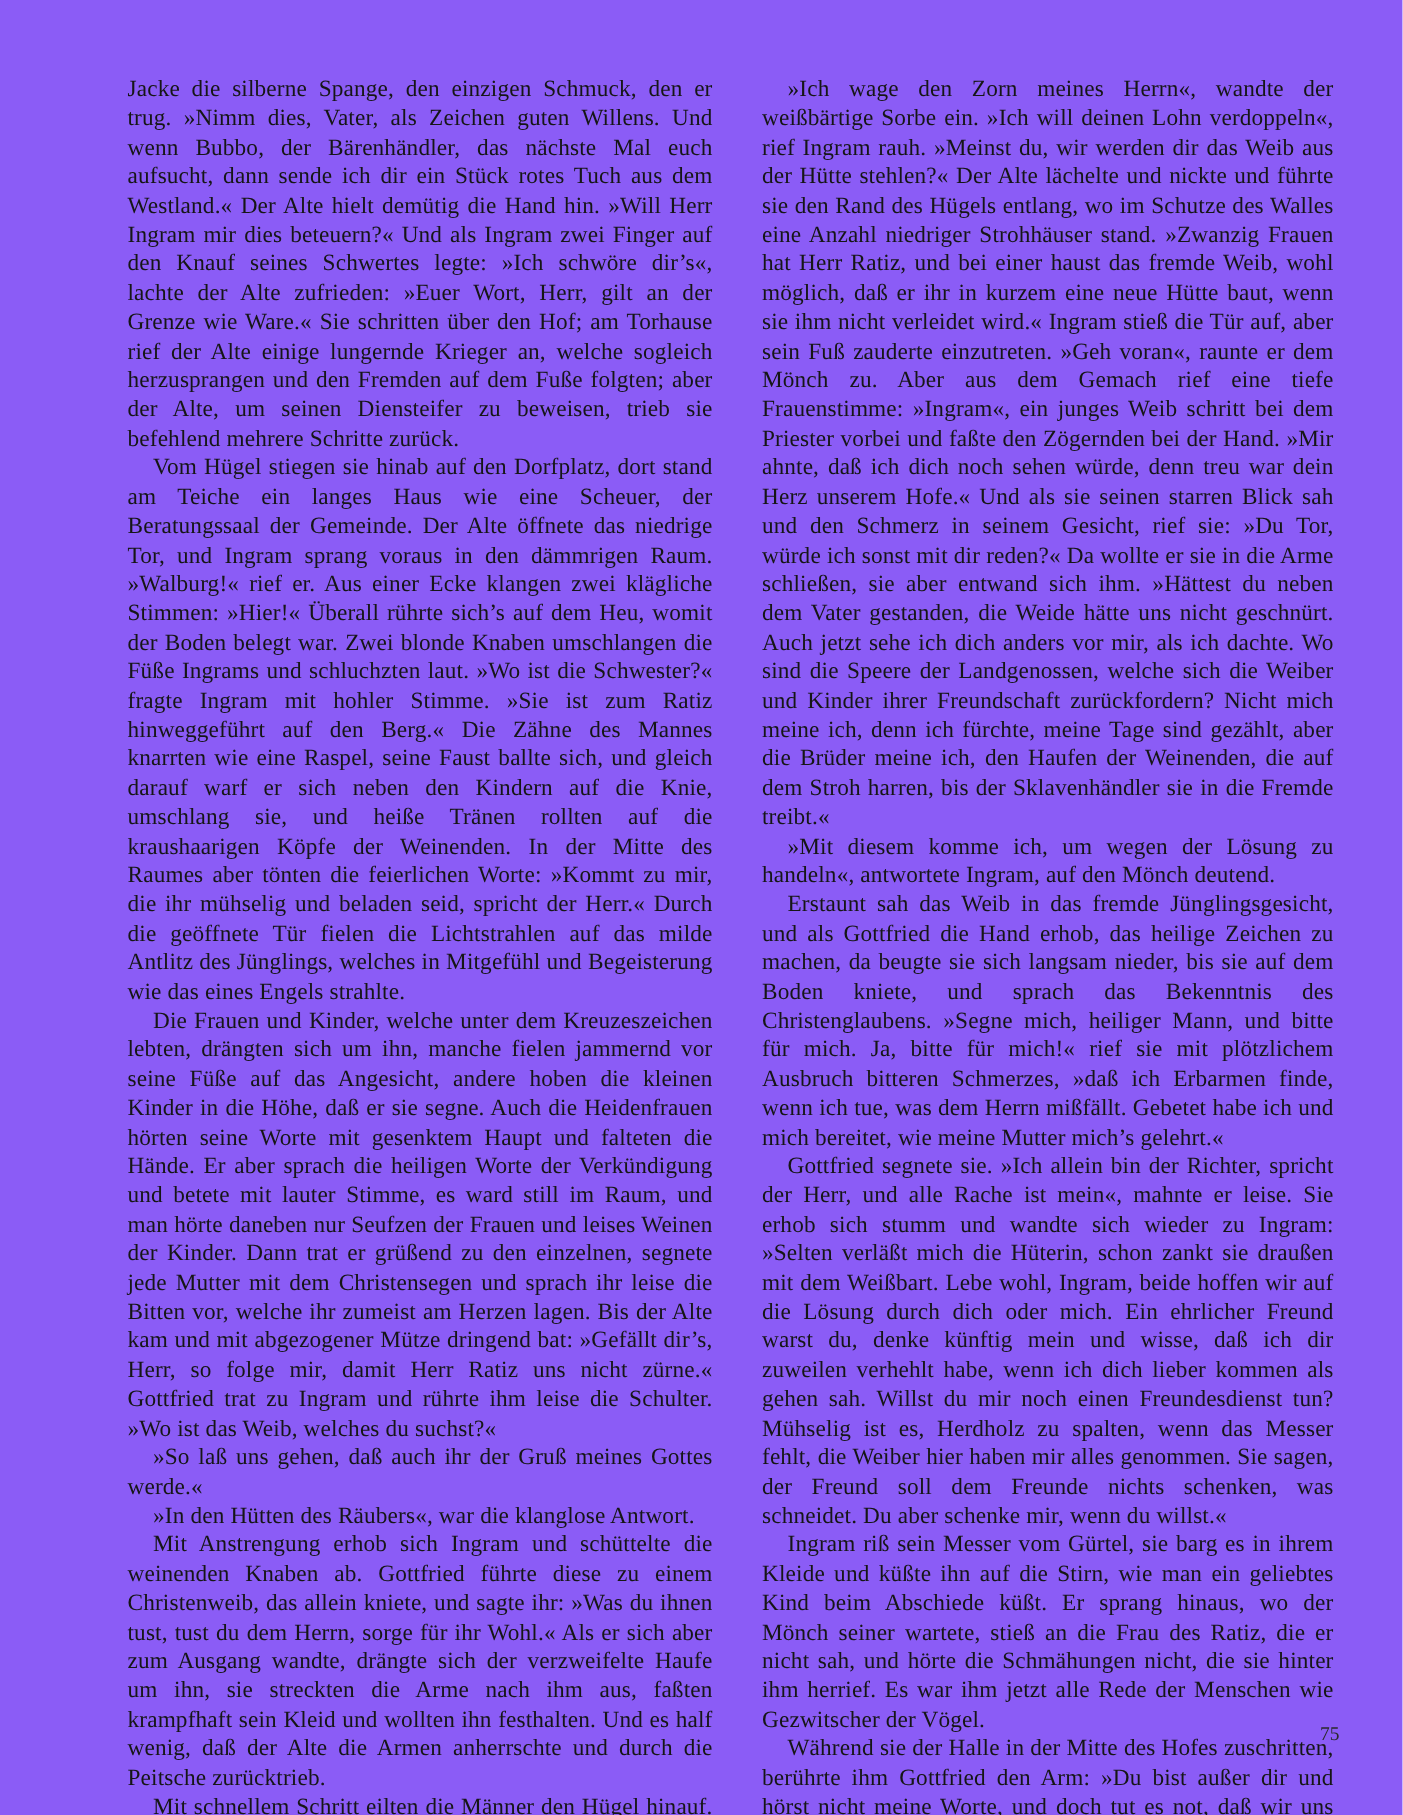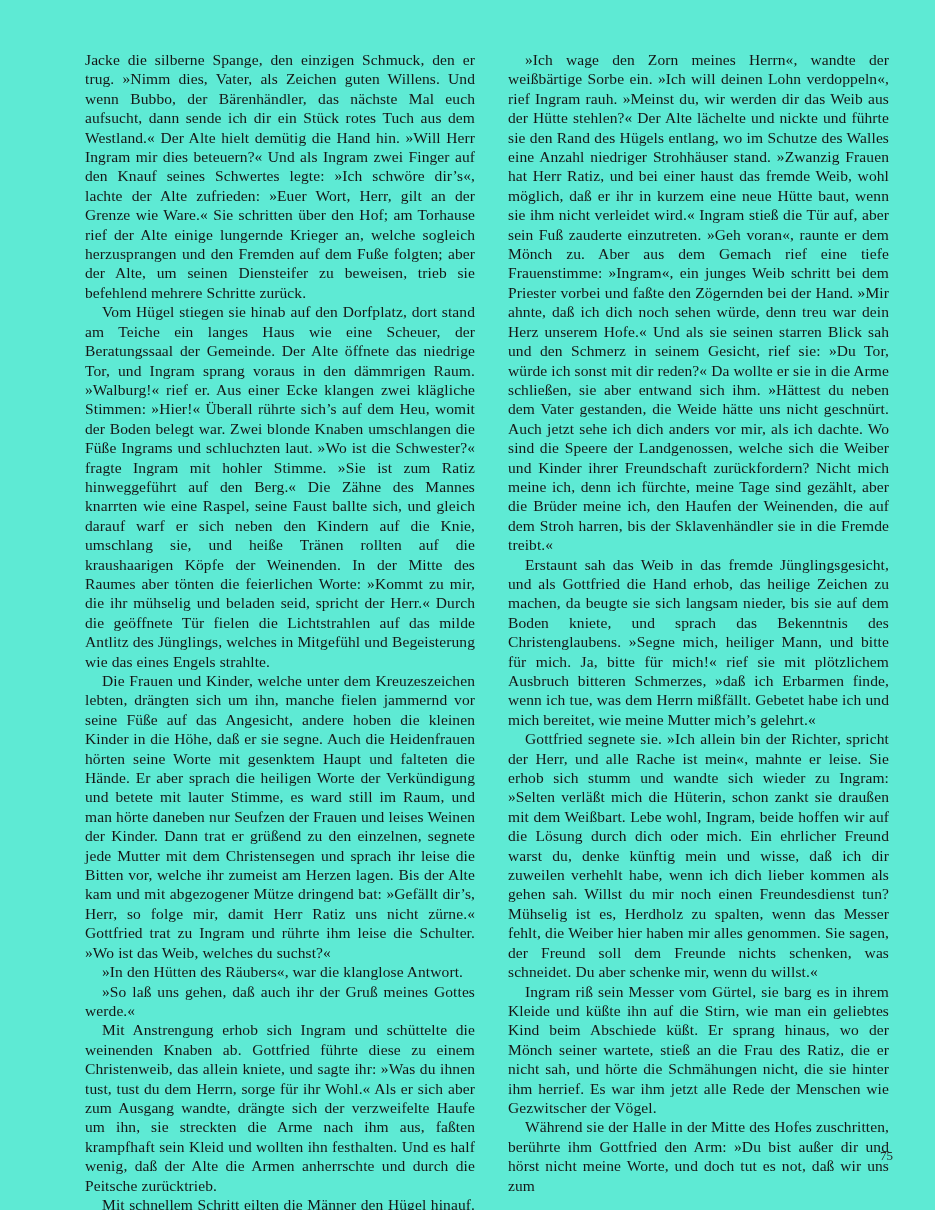--- a/index.html
+++ b/index.html
@@ -11,7 +11,7 @@
     position: relative;
     width: 935px;
     height: 1210px;
-    background: #5eead4;
+    background: #8b5cf6;
     overflow: hidden;
     font-family: "Liberation Serif", "DejaVu Serif", serif;
     color: #161616;

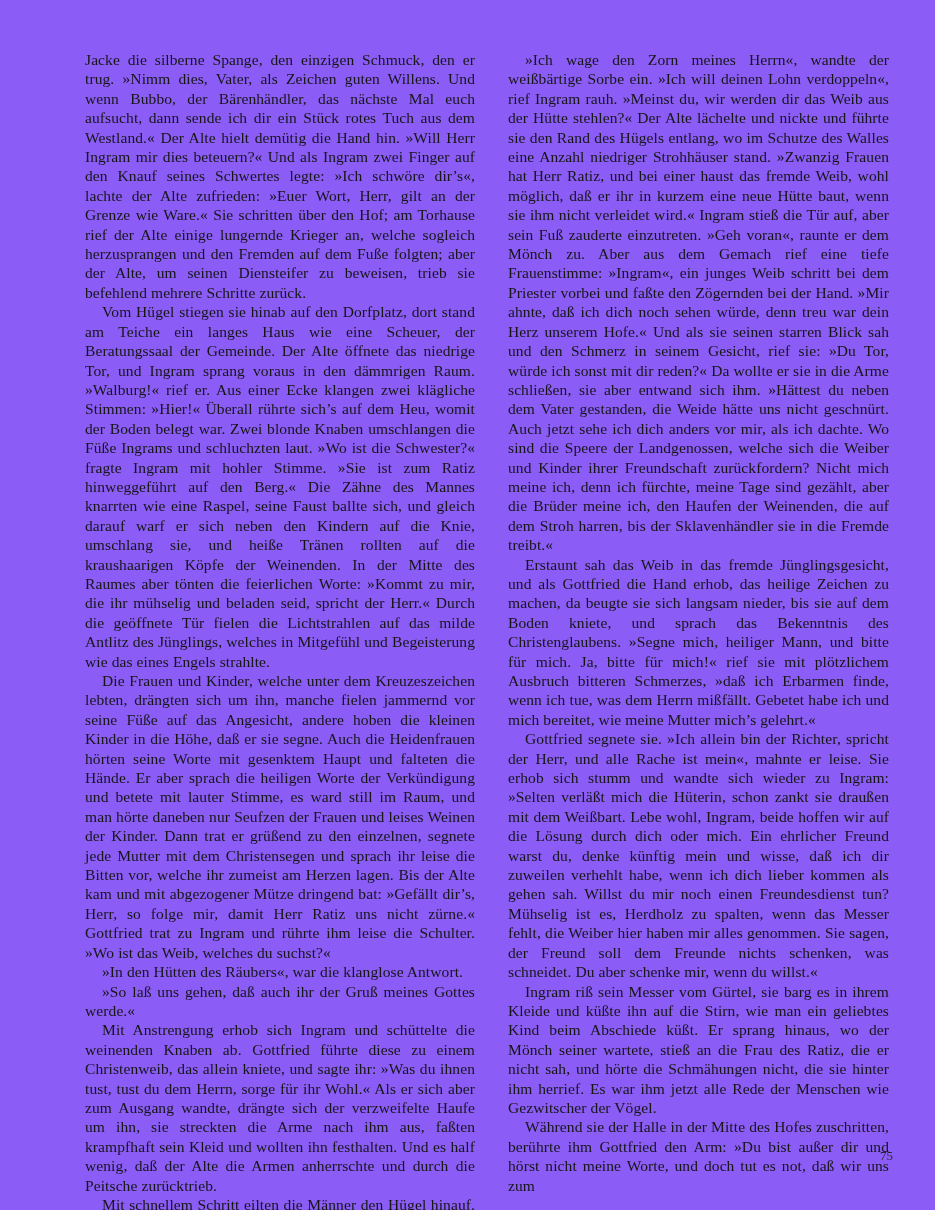--- a/index.html
+++ b/index.html
@@ -70,6 +70,7 @@
 
     <div class="col col-right">
       <p>»Ich wage den Zorn meines Herrn«, wandte der weißbärtige Sorbe ein. »Ich will deinen Lohn verdoppeln«, rief Ingram rauh. »Meinst du, wir werden dir das Weib aus der Hütte stehlen?« Der Alte lächelte und nickte und führte sie den Rand des Hügels entlang, wo im Schutze des Walles eine Anzahl niedriger Strohhäuser stand. »Zwanzig Frauen hat Herr Ratiz, und bei einer haust das fremde Weib, wohl möglich, daß er ihr in kurzem eine neue Hütte baut, wenn sie ihm nicht verleidet wird.« Ingram stieß die Tür auf, aber sein Fuß zauderte einzutreten. »Geh voran«, raunte er dem Mönch zu. Aber aus dem Gemach rief eine tiefe Frauenstimme: »Ingram«, ein junges Weib schritt bei dem Priester vorbei und faßte den Zögernden bei der Hand. »Mir ahnte, daß ich dich noch sehen würde, denn treu war dein Herz unserem Hofe.« Und als sie seinen starren Blick sah und den Schmerz in seinem Gesicht, rief sie: »Du Tor, würde ich sonst mit dir reden?« Da wollte er sie in die Arme schließen, sie aber entwand sich ihm. »Hättest du neben dem Vater gestanden, die Weide hätte uns nicht geschnürt. Auch jetzt sehe ich dich anders vor mir, als ich dachte. Wo sind die Speere der Landgenossen, welche sich die Weiber und Kinder ihrer Freundschaft zurückfordern? Nicht mich meine ich, denn ich fürchte, meine Tage sind gezählt, aber die Brüder meine ich, den Haufen der Weinenden, die auf dem Stroh harren, bis der Sklavenhändler sie in die Fremde treibt.«</p>
+      <p>»Mit diesem komme ich, um wegen der Lösung zu handeln«, antwortete Ingram, auf den Mönch deutend.</p>
       <p>Erstaunt sah das Weib in das fremde Jünglingsgesicht, und als Gottfried die Hand erhob, das heilige Zeichen zu machen, da beugte sie sich langsam nieder, bis sie auf dem Boden kniete, und sprach das Bekenntnis des Christenglaubens. »Segne mich, heiliger Mann, und bitte für mich. Ja, bitte für mich!« rief sie mit plötzlichem Ausbruch bitteren Schmerzes, »daß ich Erbarmen finde, wenn ich tue, was dem Herrn mißfällt. Gebetet habe ich und mich bereitet, wie meine Mutter mich’s gelehrt.«</p>
       <p>Gottfried segnete sie. »Ich allein bin der Richter, spricht der Herr, und alle Rache ist mein«, mahnte er leise. Sie erhob sich stumm und wandte sich wieder zu Ingram: »Selten verläßt mich die Hüterin, schon zankt sie draußen mit dem Weißbart. Lebe wohl, Ingram, beide hoffen wir auf die Lösung durch dich oder mich. Ein ehrlicher Freund warst du, denke künftig mein und wisse, daß ich dir zuweilen verhehlt habe, wenn ich dich lieber kommen als gehen sah. Willst du mir noch einen Freundesdienst tun? Mühselig ist es, Herdholz zu spalten, wenn das Messer fehlt, die Weiber hier haben mir alles genommen. Sie sagen, der Freund soll dem Freunde nichts schenken, was schneidet. Du aber schenke mir, wenn du willst.«</p>
       <p>Ingram riß sein Messer vom Gürtel, sie barg es in ihrem Kleide und küßte ihn auf die Stirn, wie man ein geliebtes Kind beim Abschiede küßt. Er sprang hinaus, wo der Mönch seiner wartete, stieß an die Frau des Ratiz, die er nicht sah, und hörte die Schmähungen nicht, die sie hinter ihm herrief. Es war ihm jetzt alle Rede der Menschen wie Gezwitscher der Vögel.</p>

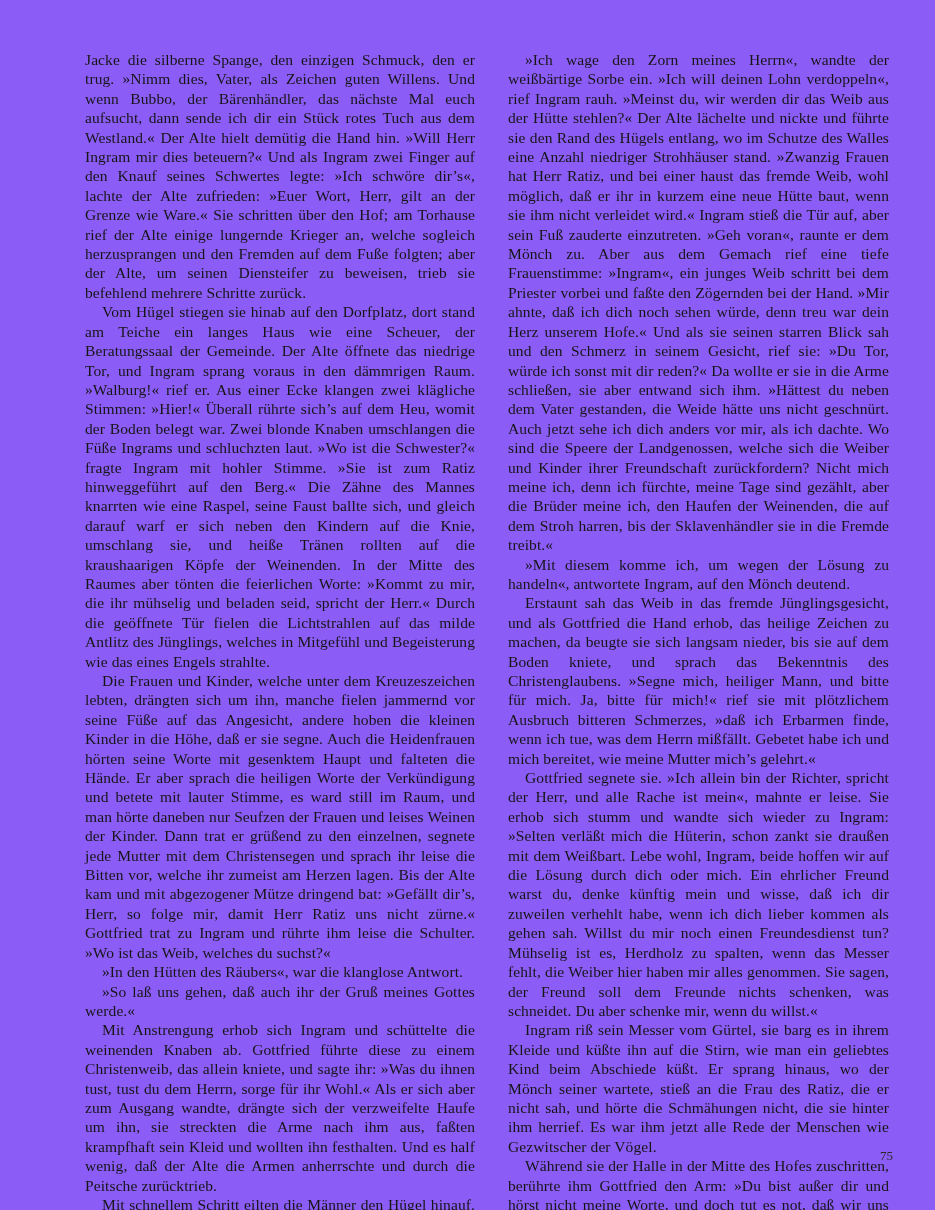--- a/index.html
+++ b/index.html
@@ -62,8 +62,8 @@
       <p class="cont">Jacke die silberne Spange, den einzigen Schmuck, den er trug. »Nimm dies, Vater, als Zeichen guten Willens. Und wenn Bubbo, der Bärenhändler, das nächste Mal euch aufsucht, dann sende ich dir ein Stück rotes Tuch aus dem Westland.« Der Alte hielt demütig die Hand hin. »Will Herr Ingram mir dies beteuern?« Und als Ingram zwei Finger auf den Knauf seines Schwertes legte: »Ich schwöre dir’s«, lachte der Alte zufrieden: »Euer Wort, Herr, gilt an der Grenze wie Ware.« Sie schritten über den Hof; am Torhause rief der Alte einige lungernde Krieger an, welche sogleich herzusprangen und den Fremden auf dem Fuße folgten; aber der Alte, um seinen Diensteifer zu beweisen, trieb sie befehlend mehrere Schritte zurück.</p>
       <p>Vom Hügel stiegen sie hinab auf den Dorfplatz, dort stand am Teiche ein langes Haus wie eine Scheuer, der Beratungssaal der Gemeinde. Der Alte öffnete das niedrige Tor, und Ingram sprang voraus in den dämmrigen Raum. »Walburg!« rief er. Aus einer Ecke klangen zwei klägliche Stimmen: »Hier!« Überall rührte sich’s auf dem Heu, womit der Boden belegt war. Zwei blonde Knaben umschlangen die Füße Ingrams und schluchzten laut. »Wo ist die Schwester?« fragte Ingram mit hohler Stimme. »Sie ist zum Ratiz hinweggeführt auf den Berg.« Die Zähne des Mannes knarrten wie eine Raspel, seine Faust ballte sich, und gleich darauf warf er sich neben den Kindern auf die Knie, umschlang sie, und heiße Tränen rollten auf die kraushaarigen Köpfe der Weinenden. In der Mitte des Raumes aber tönten die feierlichen Worte: »Kommt zu mir, die ihr mühselig und beladen seid, spricht der Herr.« Durch die geöffnete Tür fielen die Lichtstrahlen auf das milde Antlitz des Jünglings, welches in Mitgefühl und Begeisterung wie das eines Engels strahlte.</p>
       <p>Die Frauen und Kinder, welche unter dem Kreuzeszeichen lebten, drängten sich um ihn, manche fielen jammernd vor seine Füße auf das Angesicht, andere hoben die kleinen Kinder in die Höhe, daß er sie segne. Auch die Heidenfrauen hörten seine Worte mit gesenktem Haupt und falteten die Hände. Er aber sprach die heiligen Worte der Verkündigung und betete mit lauter Stimme, es ward still im Raum, und man hörte daneben nur Seufzen der Frauen und leises Weinen der Kinder. Dann trat er grüßend zu den einzelnen, segnete jede Mutter mit dem Christensegen und sprach ihr leise die Bitten vor, welche ihr zumeist am Herzen lagen. Bis der Alte kam und mit abgezogener Mütze dringend bat: »Gefällt dir’s, Herr, so folge mir, damit Herr Ratiz uns nicht zürne.« Gottfried trat zu Ingram und rührte ihm leise die Schulter. »Wo ist das Weib, welches du suchst?«</p>
+      <p>»So laß uns gehen, daß auch ihr der Gruß meines Gottes werde.«</p>
       <p>»In den Hütten des Räubers«, war die klanglose Antwort.</p>
-      <p>»So laß uns gehen, daß auch ihr der Gruß meines Gottes werde.«</p>
       <p>Mit Anstrengung erhob sich Ingram und schüttelte die weinenden Knaben ab. Gottfried führte diese zu einem Christenweib, das allein kniete, und sagte ihr: »Was du ihnen tust, tust du dem Herrn, sorge für ihr Wohl.« Als er sich aber zum Ausgang wandte, drängte sich der verzweifelte Haufe um ihn, sie streckten die Arme nach ihm aus, faßten krampfhaft sein Kleid und wollten ihn festhalten. Und es half wenig, daß der Alte die Armen anherrschte und durch die Peitsche zurücktrieb.</p>
       <p>Mit schnellem Schritt eilten die Männer den Hügel hinauf. »Ich muß das Christenmädchen im Hofe des Ratiz sprechen«,</p>
     </div>

